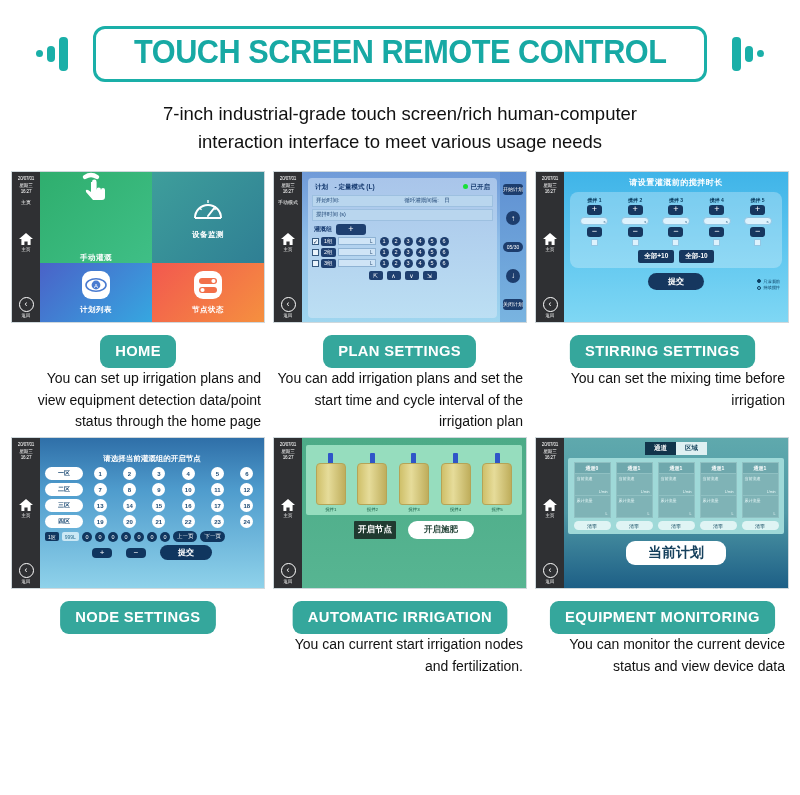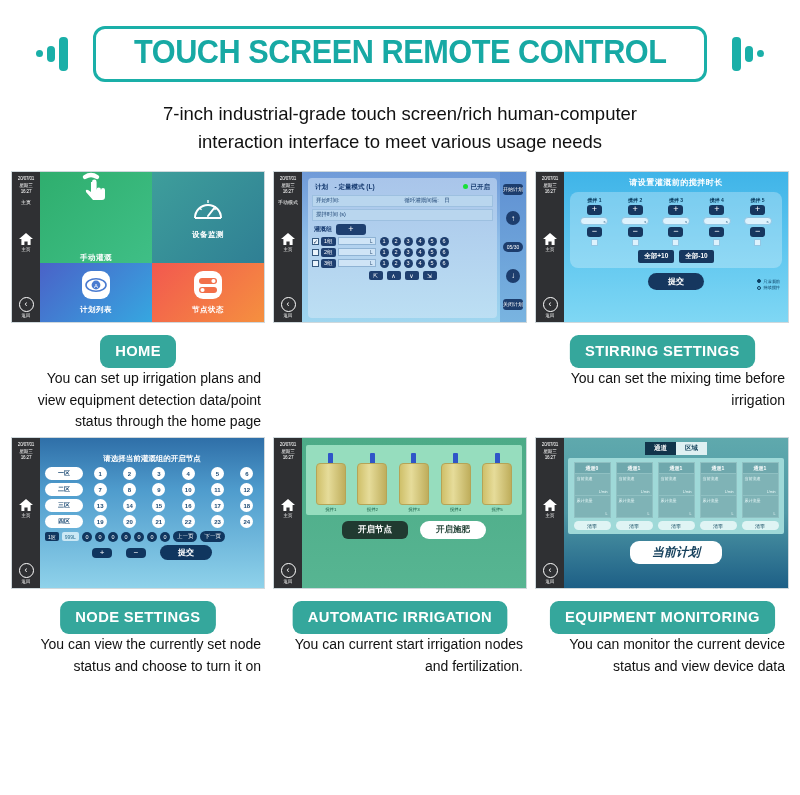--- a/index.html
+++ b/index.html
@@ -385,6 +385,10 @@
         </div>
       </div>
     </div>
+    <div class="cap-wrap">
+      <span class="pill">PLAN SETTINGS</span>
+      <div class="desc">You can add irrigation plans and set the start time and cycle interval of the irrigation plan</div>
+    </div>
   </div>
 
   <div class="cell">

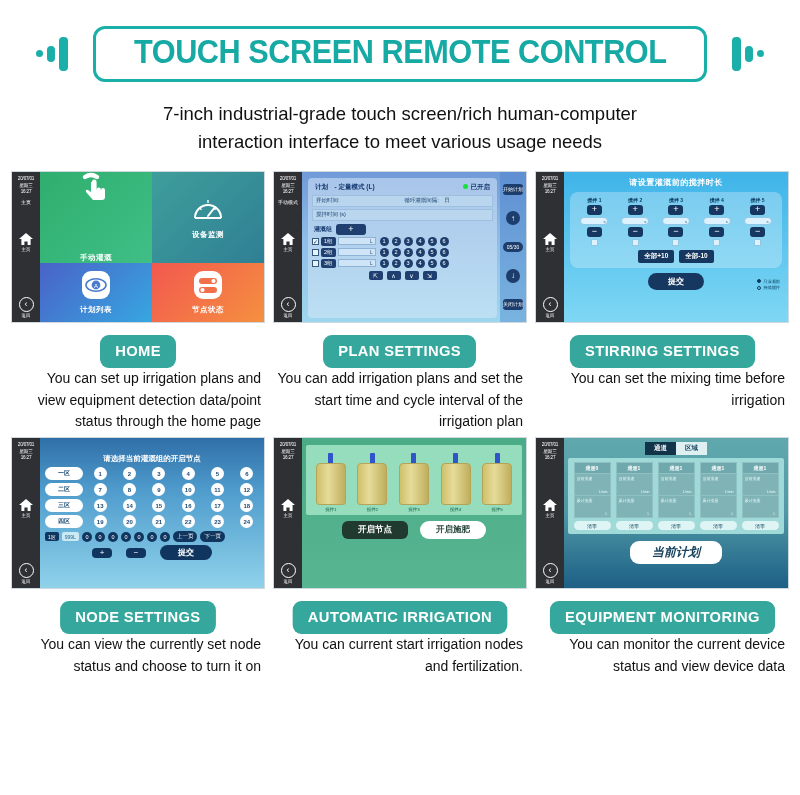--- a/index.html
+++ b/index.html
@@ -158,7 +158,7 @@
   .tank .body2 { width: 30px; height: 42px; background: linear-gradient(90deg,#cfc06a,#e6dc9a 40%,#bfae5c); border-radius: 4px 4px 3px 3px; border: 1px solid #b5a457; }
   .tank .nm { font-size: 4.4px; color: #13593f; margin-top: 2px; }
   .auto-btns { display: flex; justify-content: center; gap: 12px; margin-top: 6px; }
-  .ab-dark { background: #203a30; color: #fff; font-size: 8.5px; font-weight: bold; padding: 3px 16px; border-radius: 6px; }
+  .ab-dark { background: #203a30; color: #fff; font-size: 8.5px; font-weight: bold; padding: 3px 4px; border-radius: 1px; }
   .ab-light { background: #fff; color: #1f3f33; font-size: 8.5px; font-weight: bold; padding: 3px 16px; border-radius: 10px; }
 
   

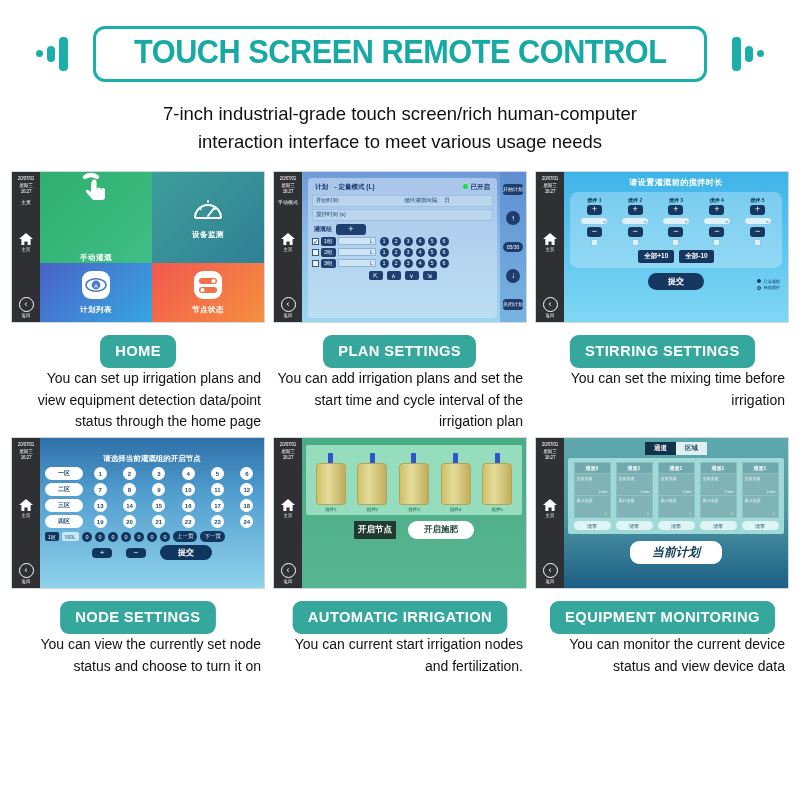--- a/index.html
+++ b/index.html
@@ -176,7 +176,7 @@
   .eqc .cell2 .u { font-size: 3.6px; color: #e9f8f8; position: absolute; right: 2px; bottom: 1px; }
   .eqc .clr { background: #dff4f4; color: #1c5268; font-size: 5px; text-align: center; border-radius: 6px; margin-top: 3px; padding: 1.5px 0; }
   .eq-plan { text-align: center; margin-top: 7px; }
-  .eq-plan span { background: #fff; color: #15405c; font-size: 12px; font-weight: bold; padding: 3px 22px; border-radius: 9px; display: inline-block; font-style: italic; }
+  .eq-plan span { background: #fff; color: #15405c; font-size: 14px; font-weight: bold; padding: 3px 22px; border-radius: 9px; display: inline-block; }
 
   
   .cap-wrap { text-align: center; margin-top: 12px; }

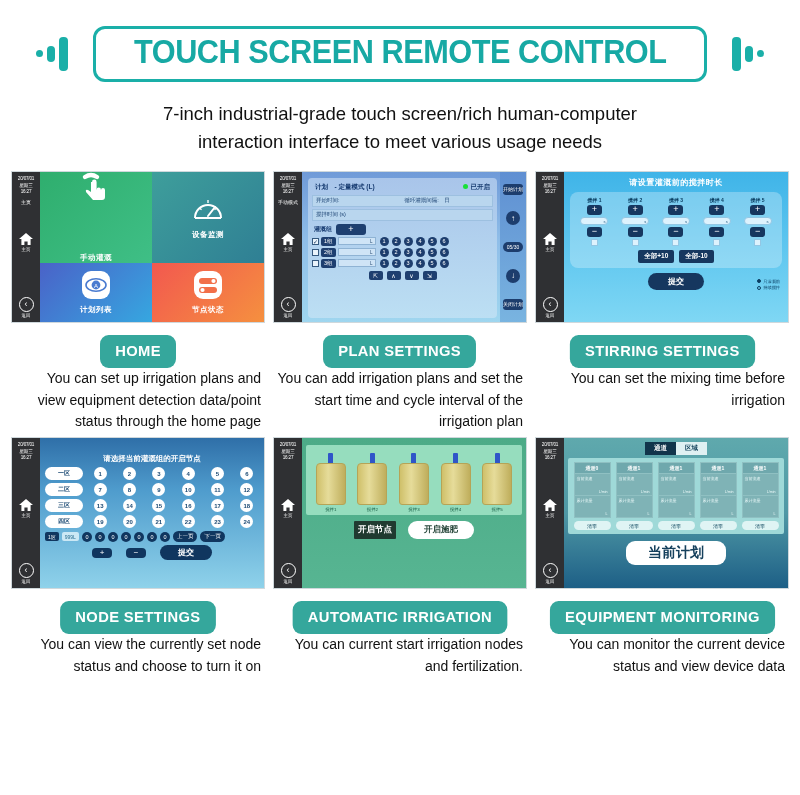--- a/index.html
+++ b/index.html
@@ -566,7 +566,6 @@
     </div>
     <div class="cap-wrap">
       <span class="pill">NODE SETTINGS</span>
-      <div class="desc">You can view the currently set node status and choose to turn it on</div>
     </div>
   </div>
 

